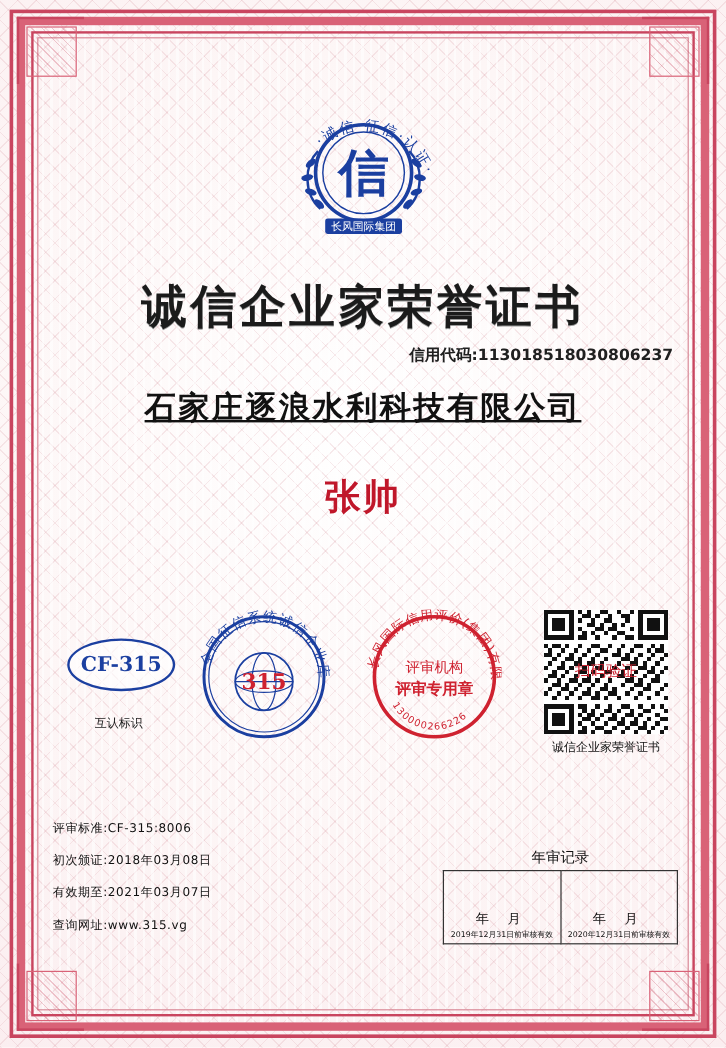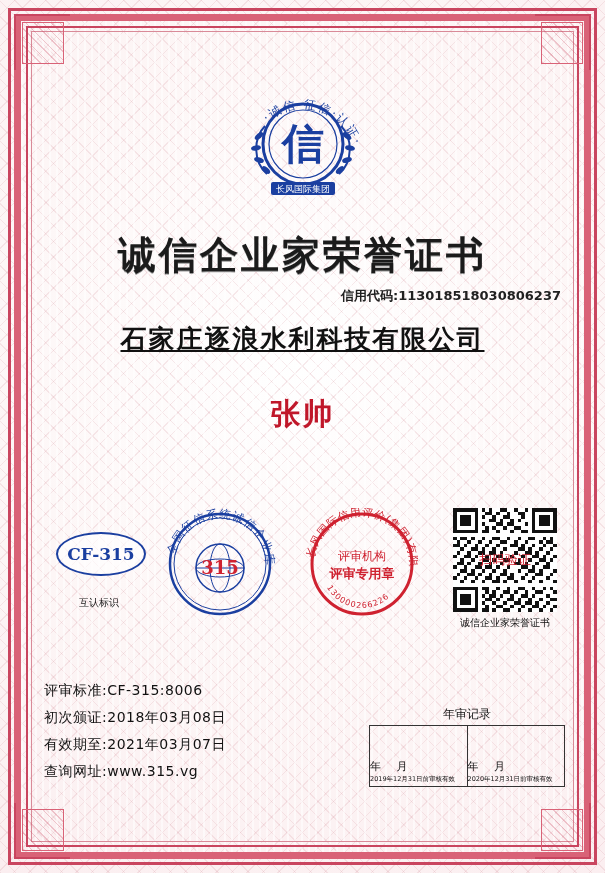--- a/index.html
+++ b/index.html
@@ -143,7 +143,7 @@
   .info{
     position:absolute;left:10px;bottom:54px;
     font-family:"DejaVu Sans", sans-serif;
-    font-size:14px;
+    font-size:10px;
     line-height:27px;
     color:#111;
     letter-spacing:0.5px;

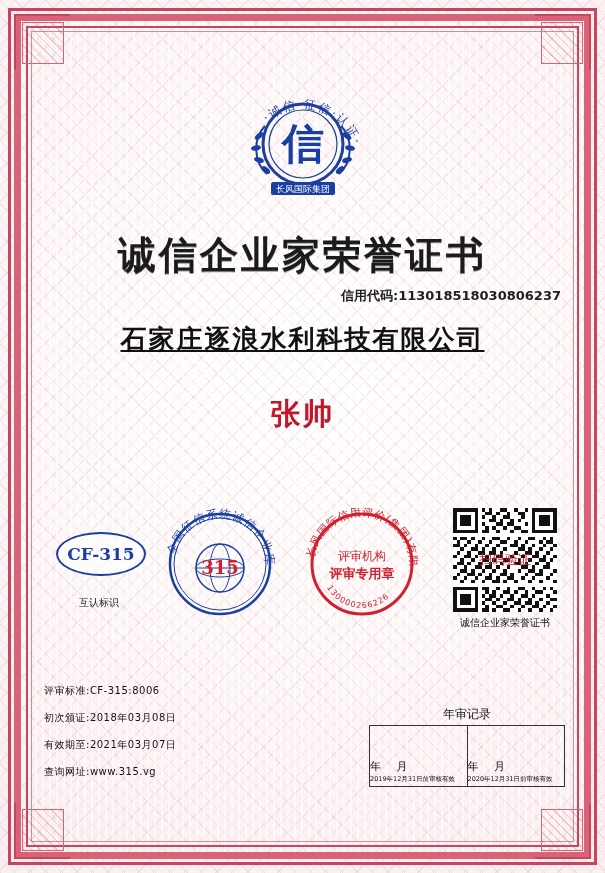--- a/index.html
+++ b/index.html
@@ -168,7 +168,7 @@
     height:58px;
     width:50%;
     vertical-align:bottom;
-    text-align:left;
+    text-align:center;
     padding:0 0 2px 0;
   }
   .annual .ym{

